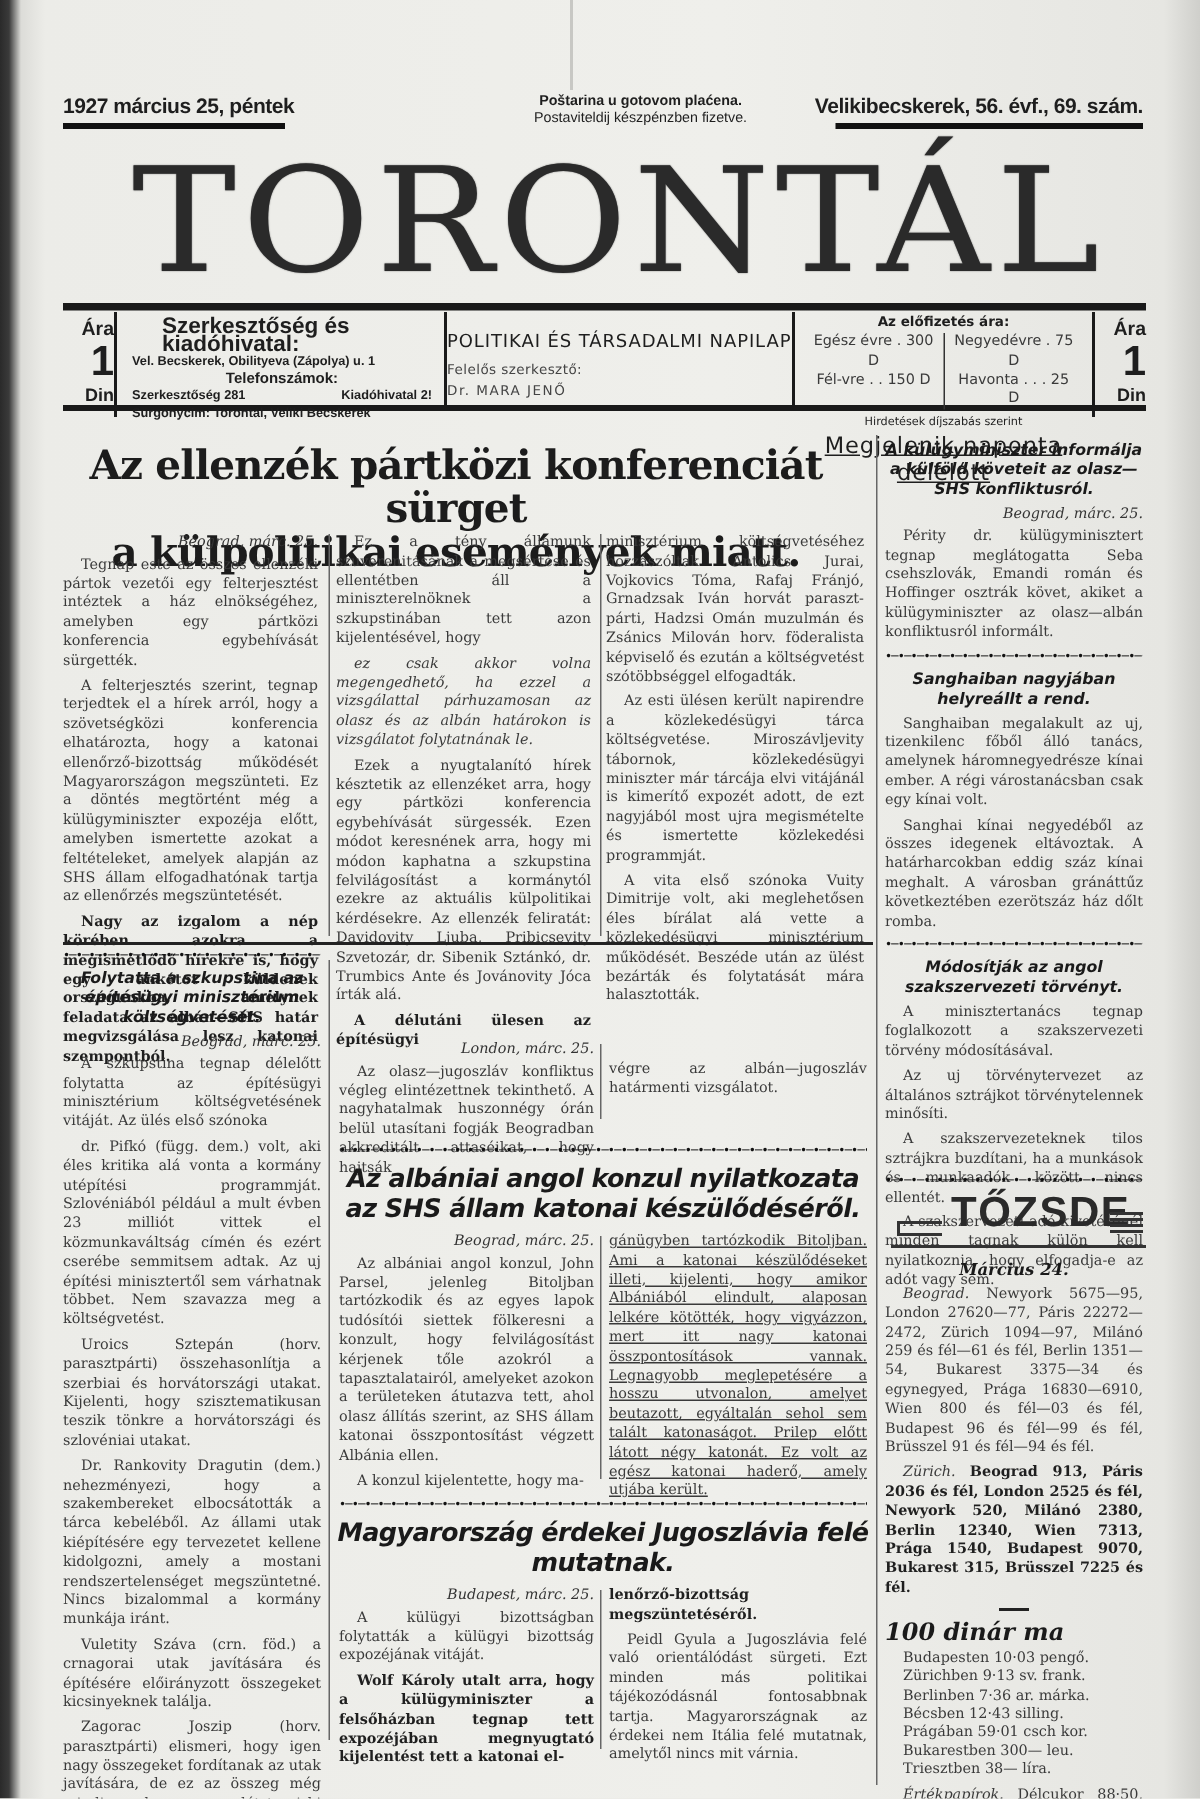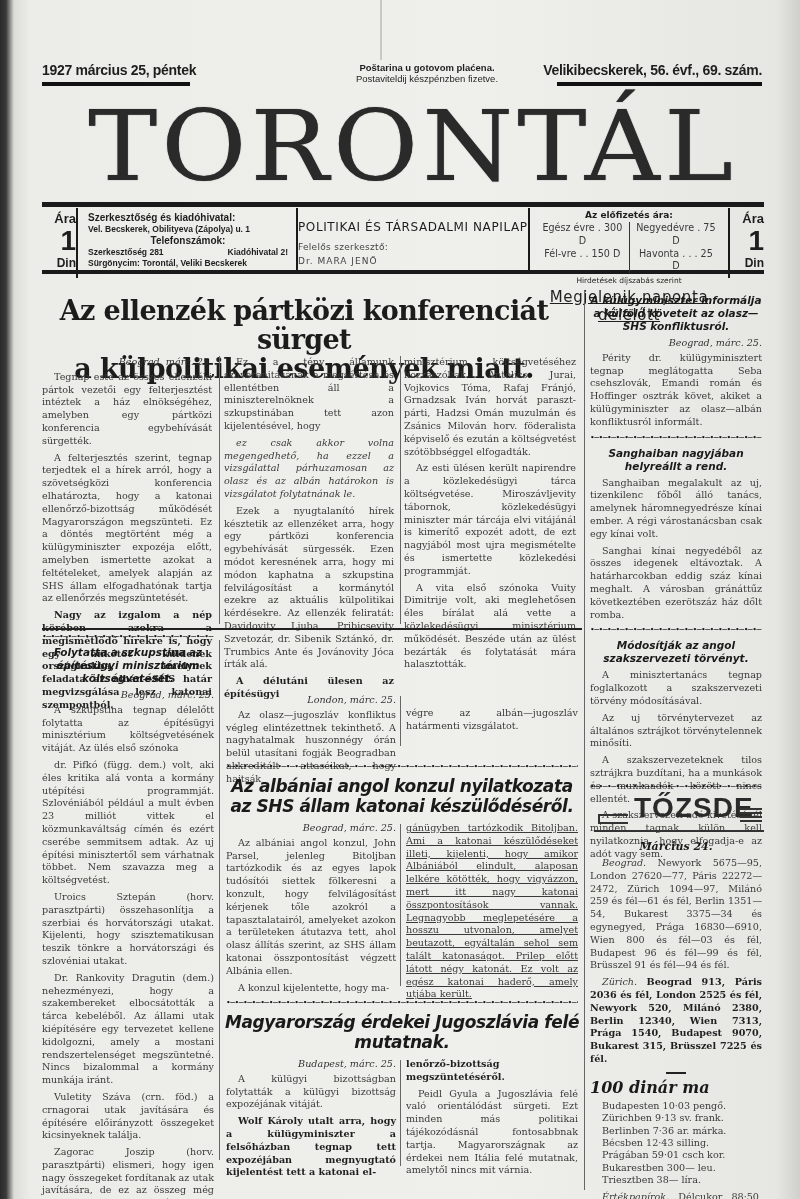--- a/index.html
+++ b/index.html
@@ -44,7 +44,7 @@
   .price.left { left:0; border-right:2px solid #1a1a1a; }
   .price.right { right:0; border-left:2px solid #1a1a1a; }
   .office { position:absolute; left:42px; top:2px; width:208px; height:62px; font: bold 8.5px "Liberation Sans", sans-serif; line-height:11.5px; padding:2px 4px; }
-  .office .h { font-size:10px; }
+  .office .h { font-size:15px;margin-left:20px; }
   .office .c { text-align:center; font-size:10px; }
   .office .row { display:flex; justify-content:space-between; }
   .sub-center { position:absolute; left:254px; top:0; width:234px; height:66px; border-left:2px solid #1a1a1a; border-right:2px solid #1a1a1a; text-align:left; }

